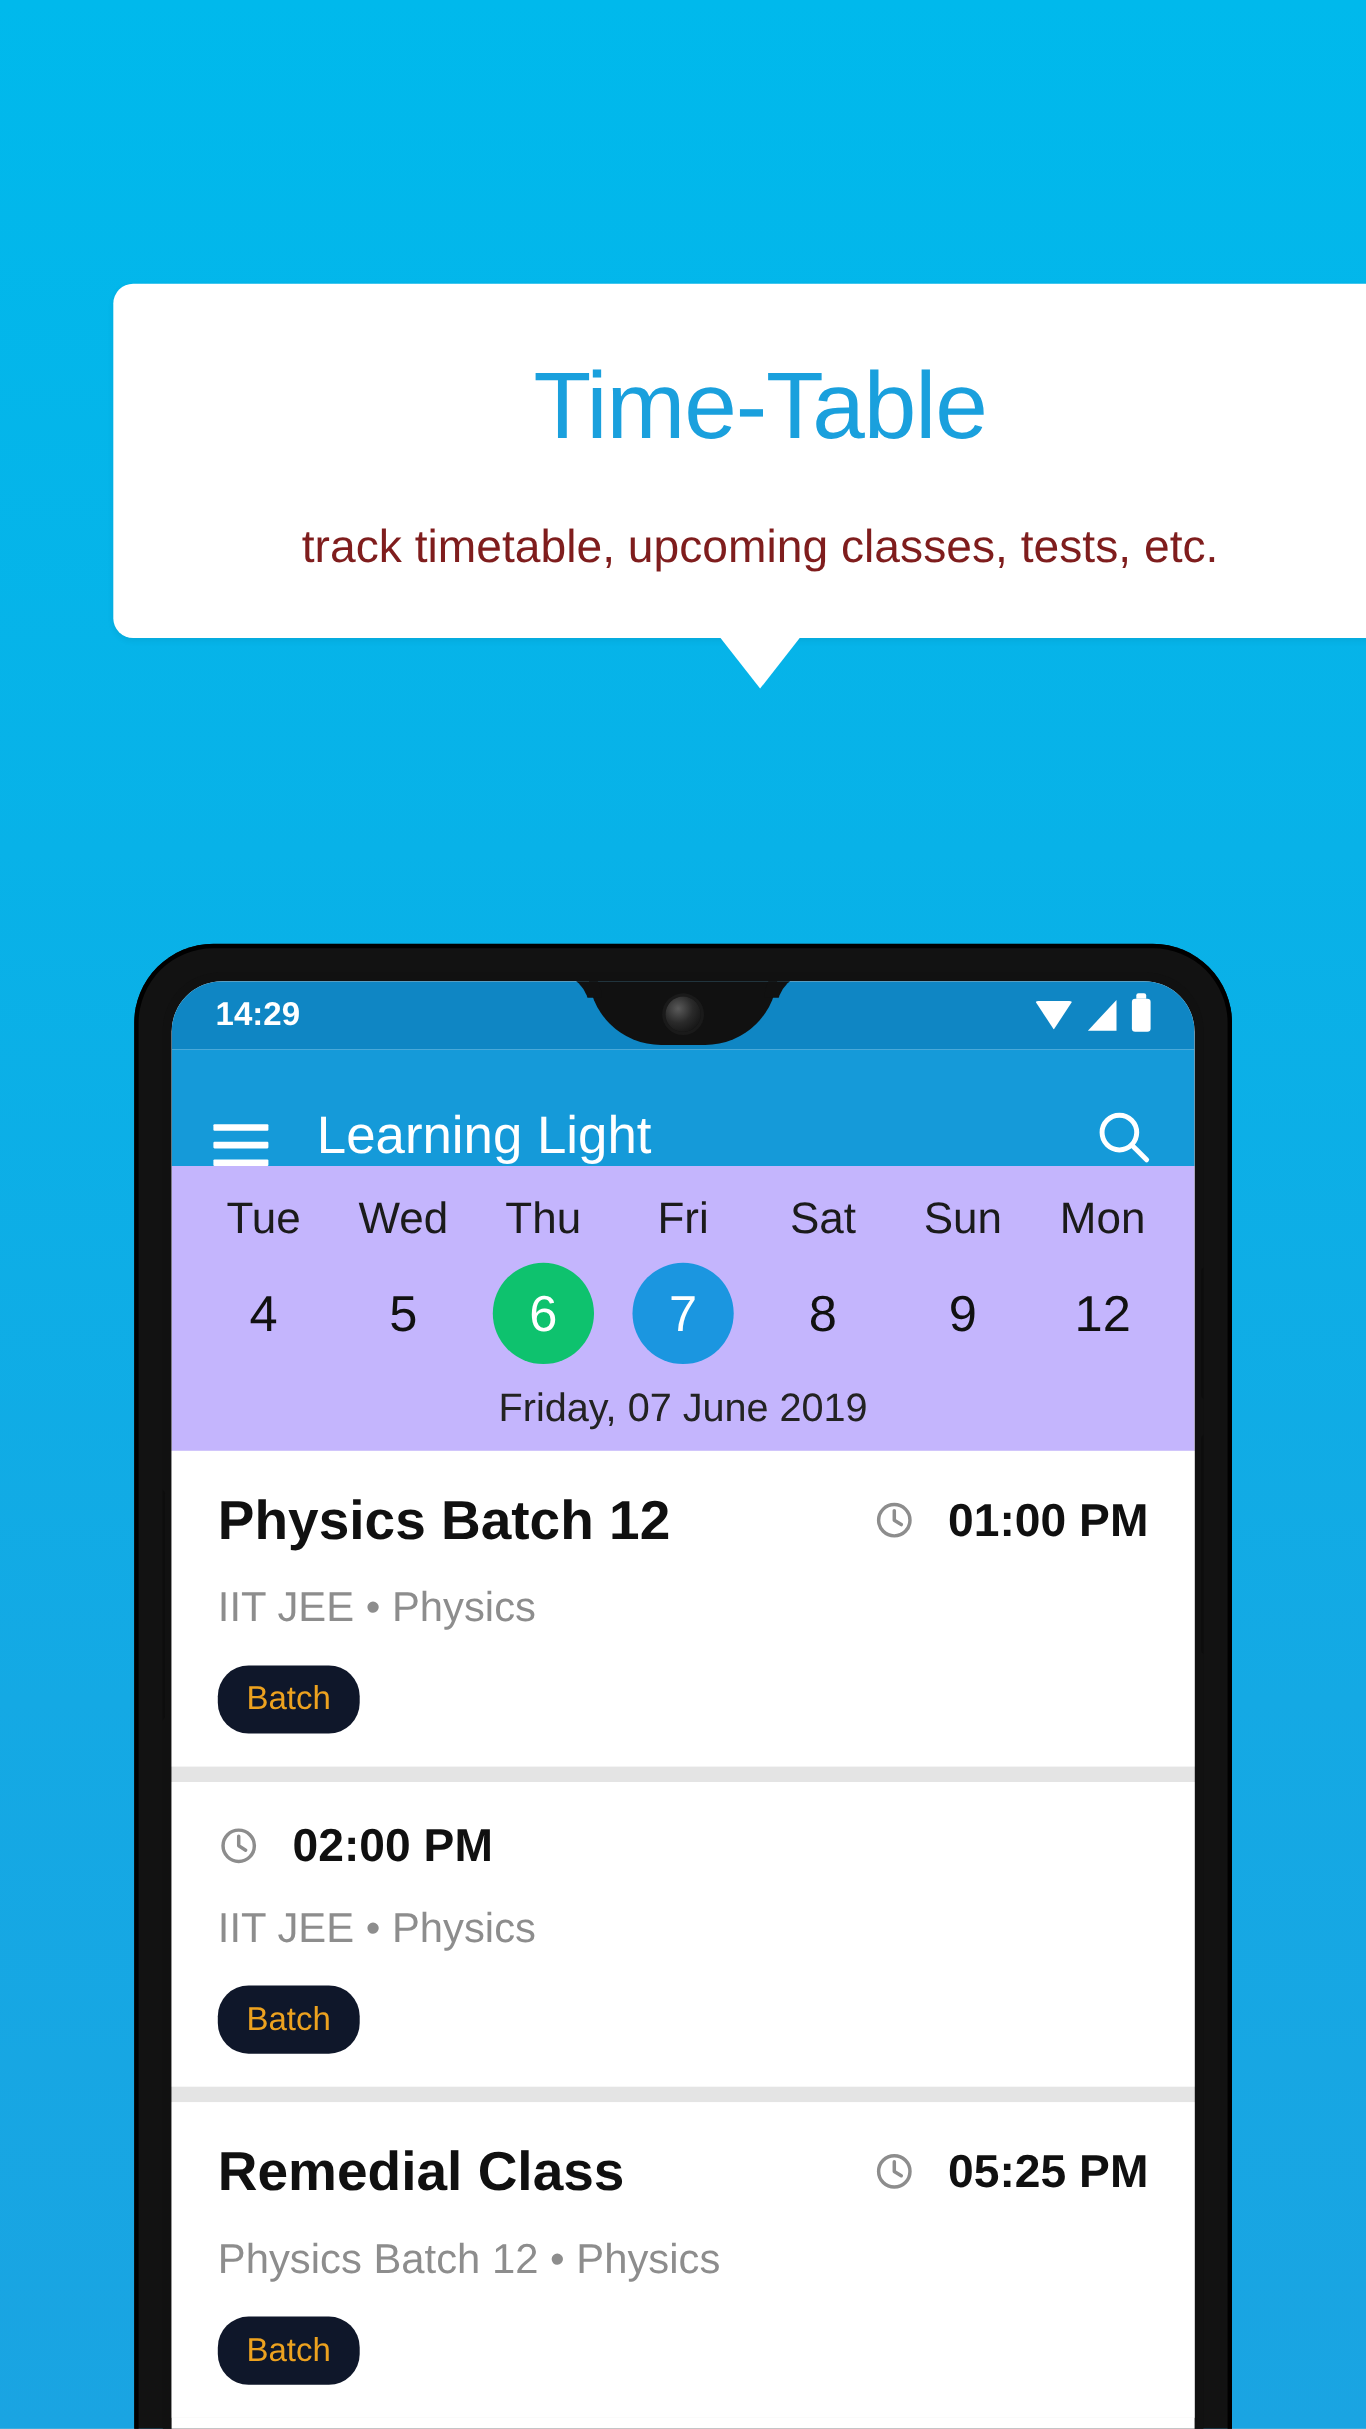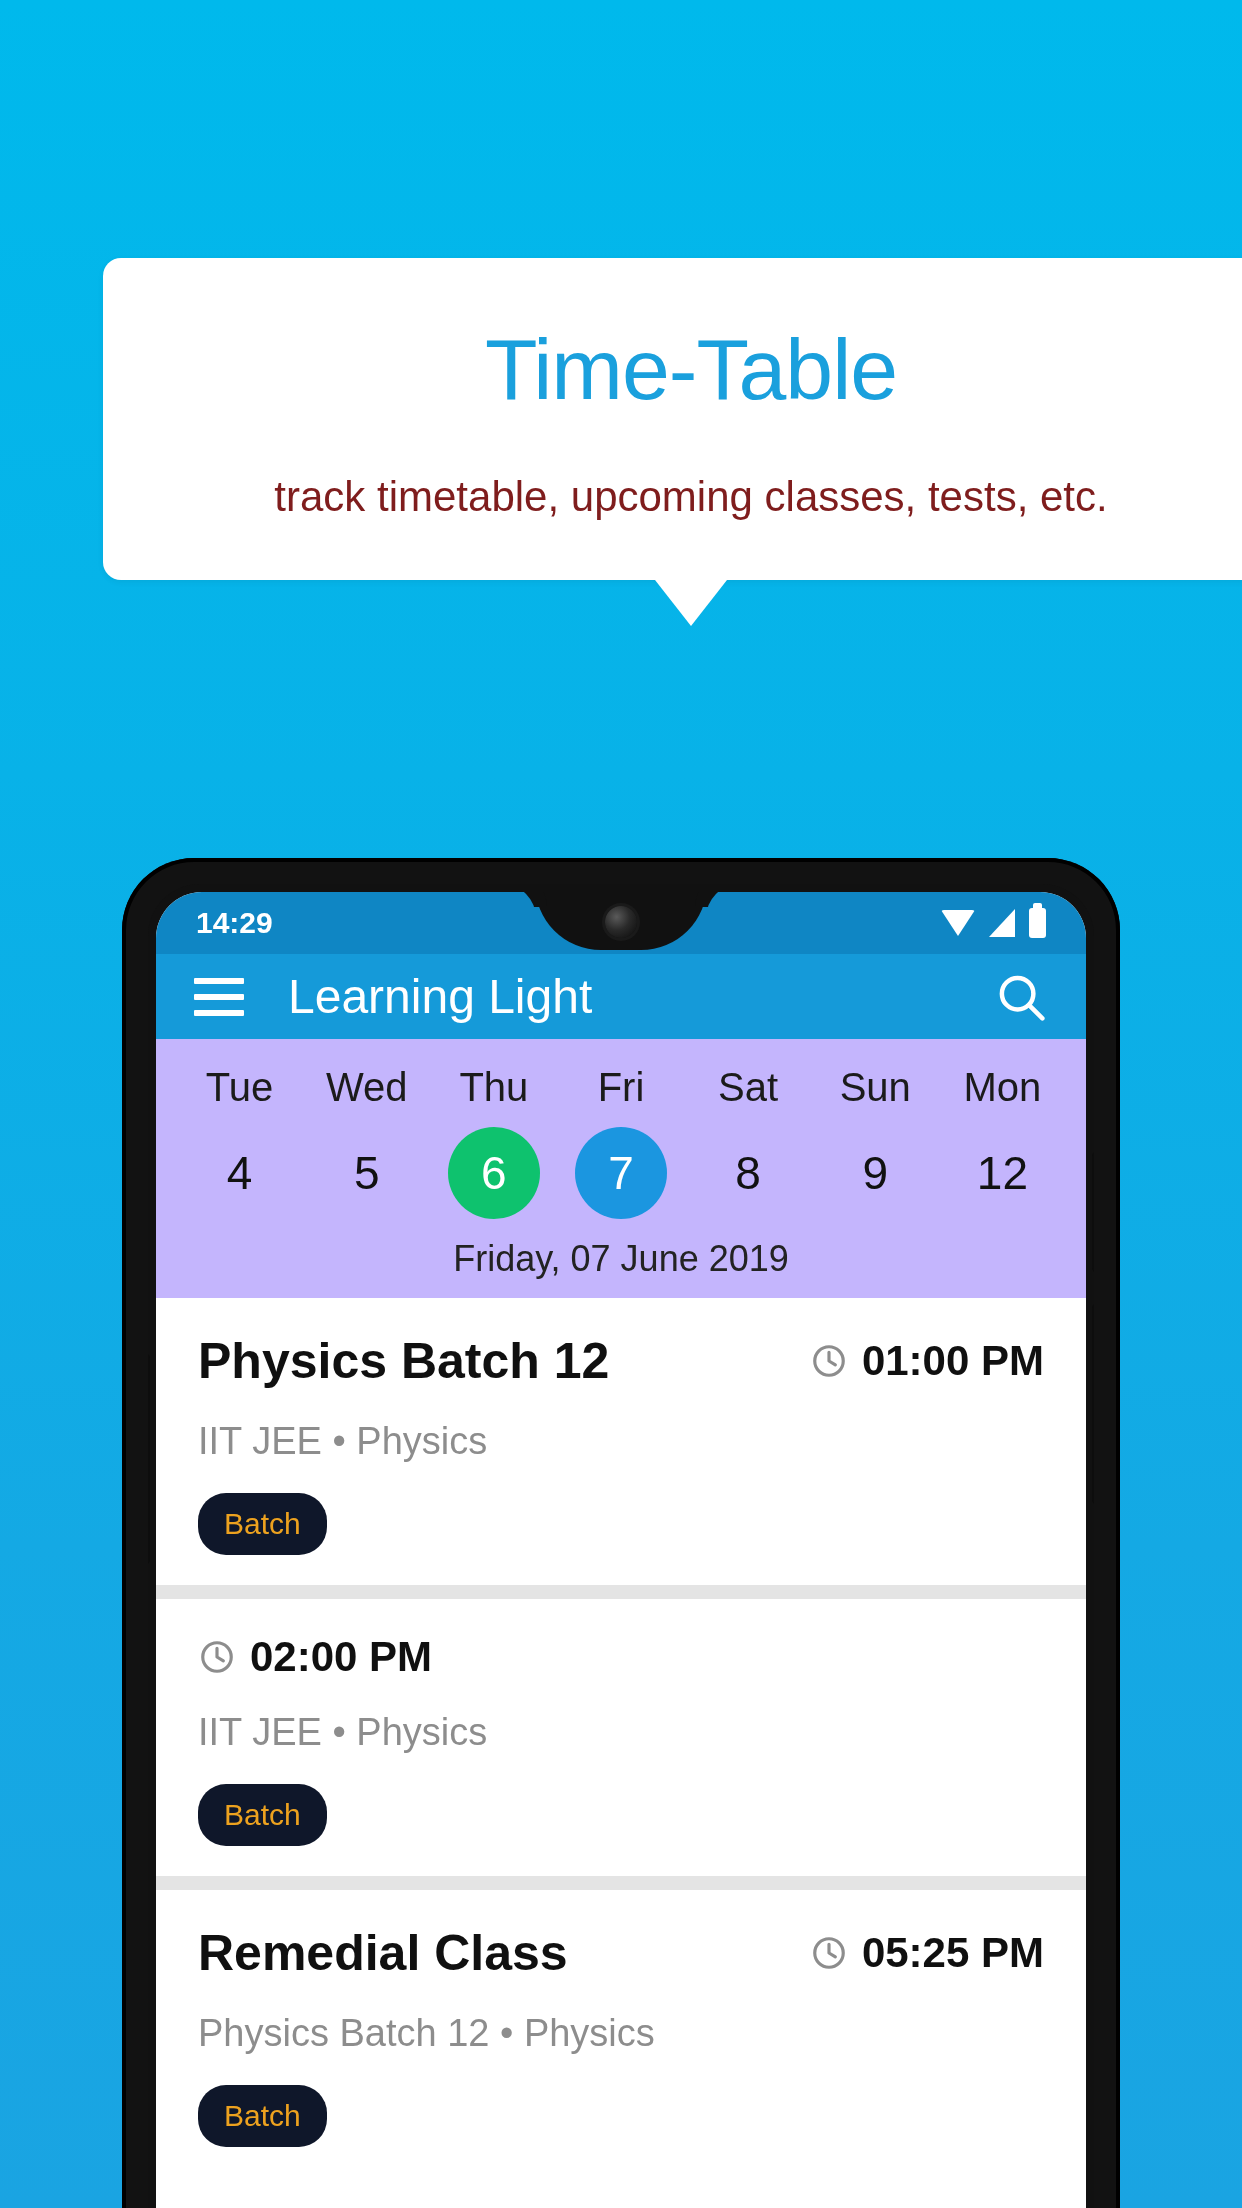--- a/index.html
+++ b/index.html
@@ -162,10 +162,10 @@
 
   
   .appbar {
-    height:85px;
+    height:106px;
     background:#159ad9;
     display:flex;
-    align-items:center;
+    align-items:flex-end;
     padding:0 38px;
   }
   .hamburger {

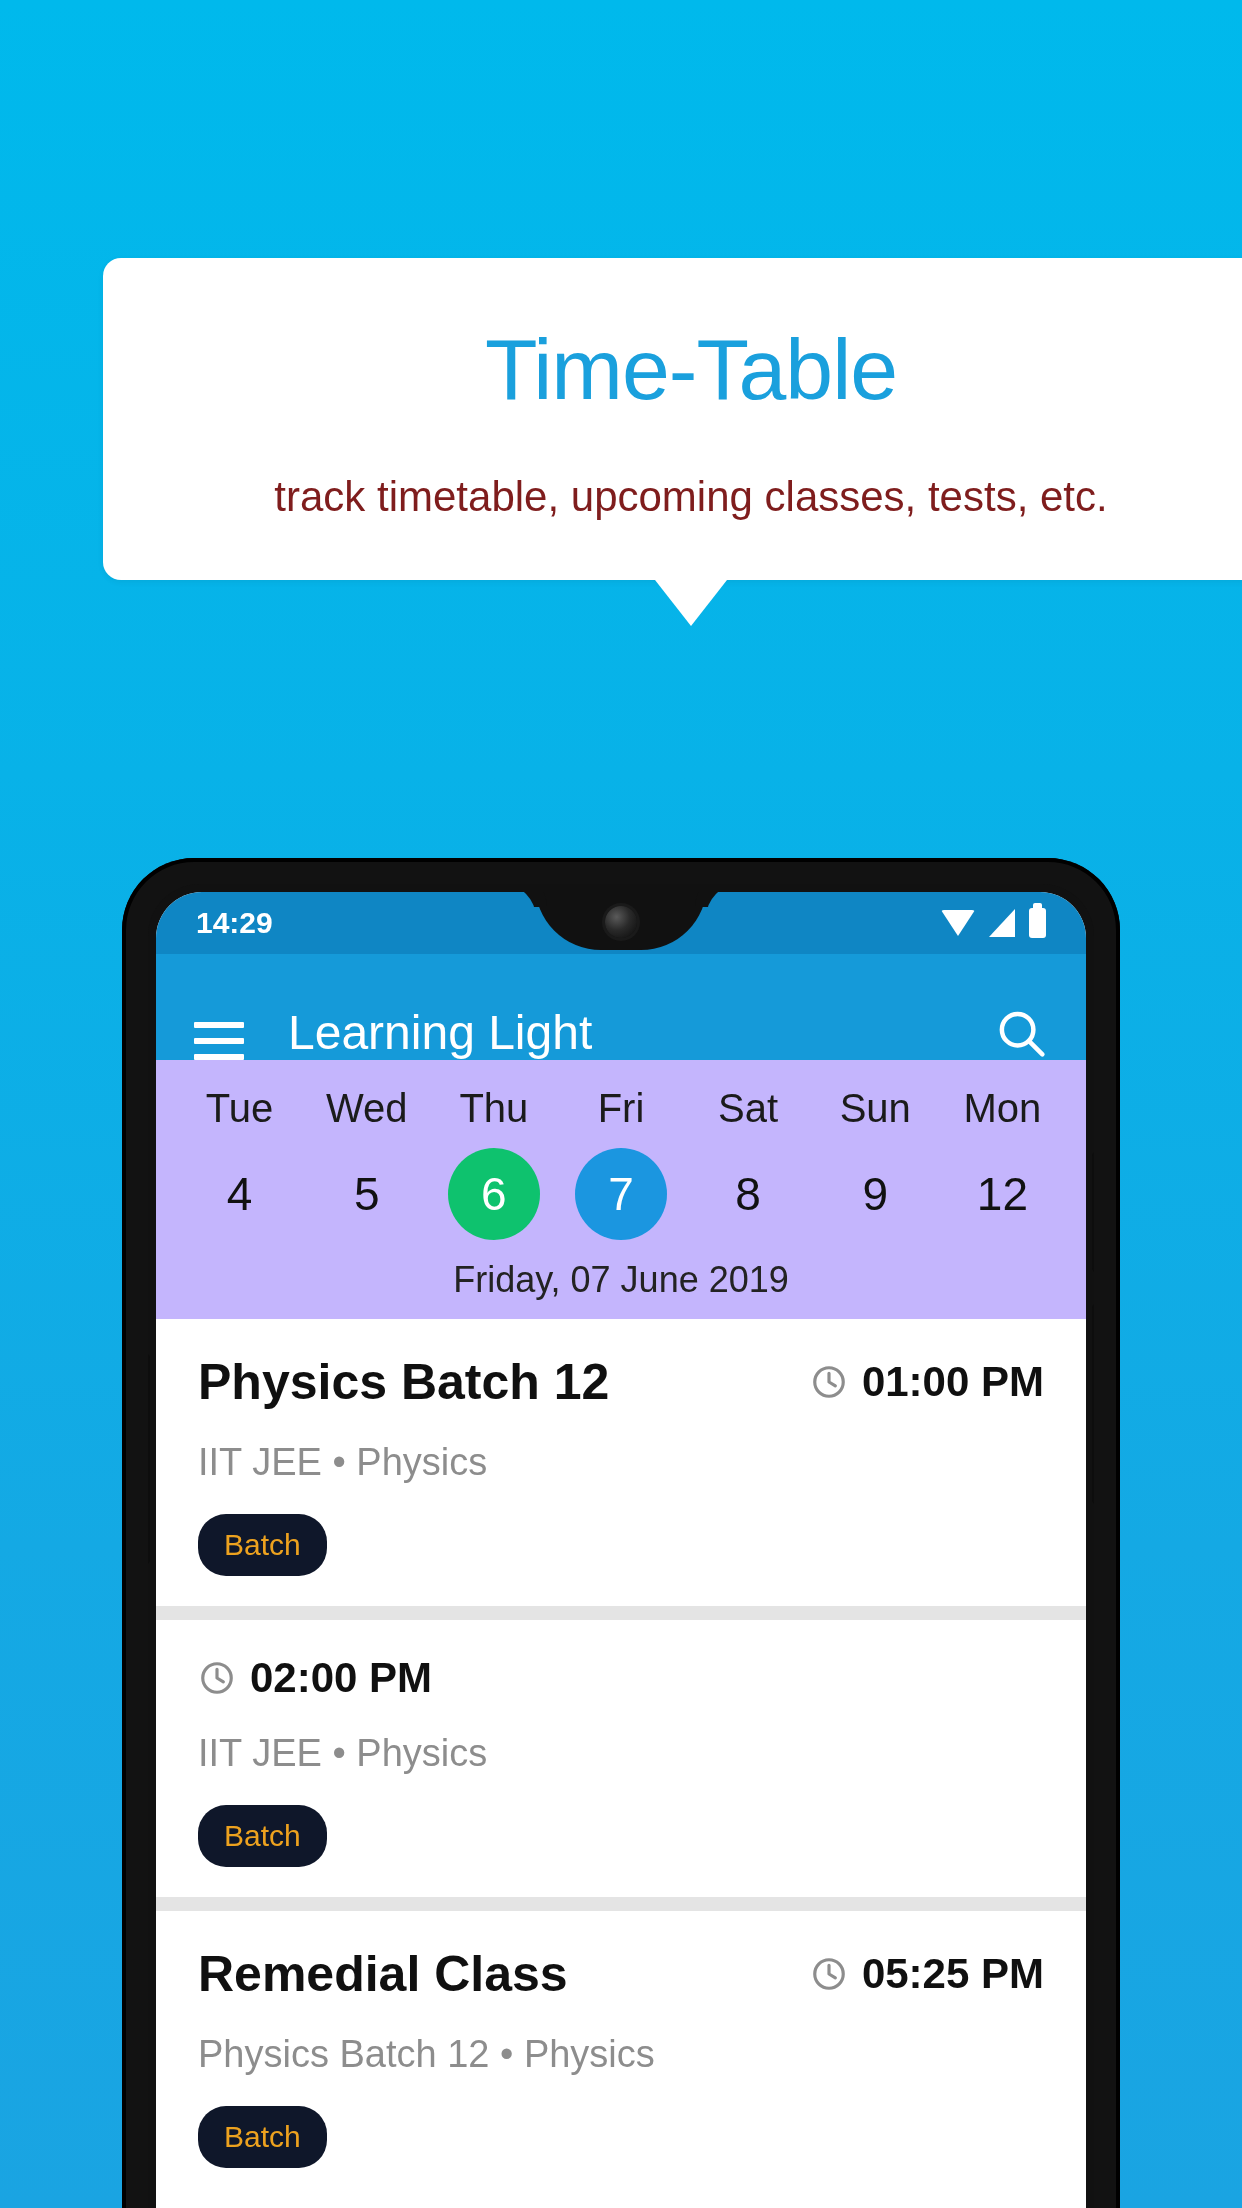--- a/index.html
+++ b/index.html
@@ -255,7 +255,7 @@
   .card-time-wrap {
     display:flex;
     align-items:center;
-    gap:14px;
+    gap:30px;
   }
   .clock-icon { width:38px; height:38px; }
   .card-time {

